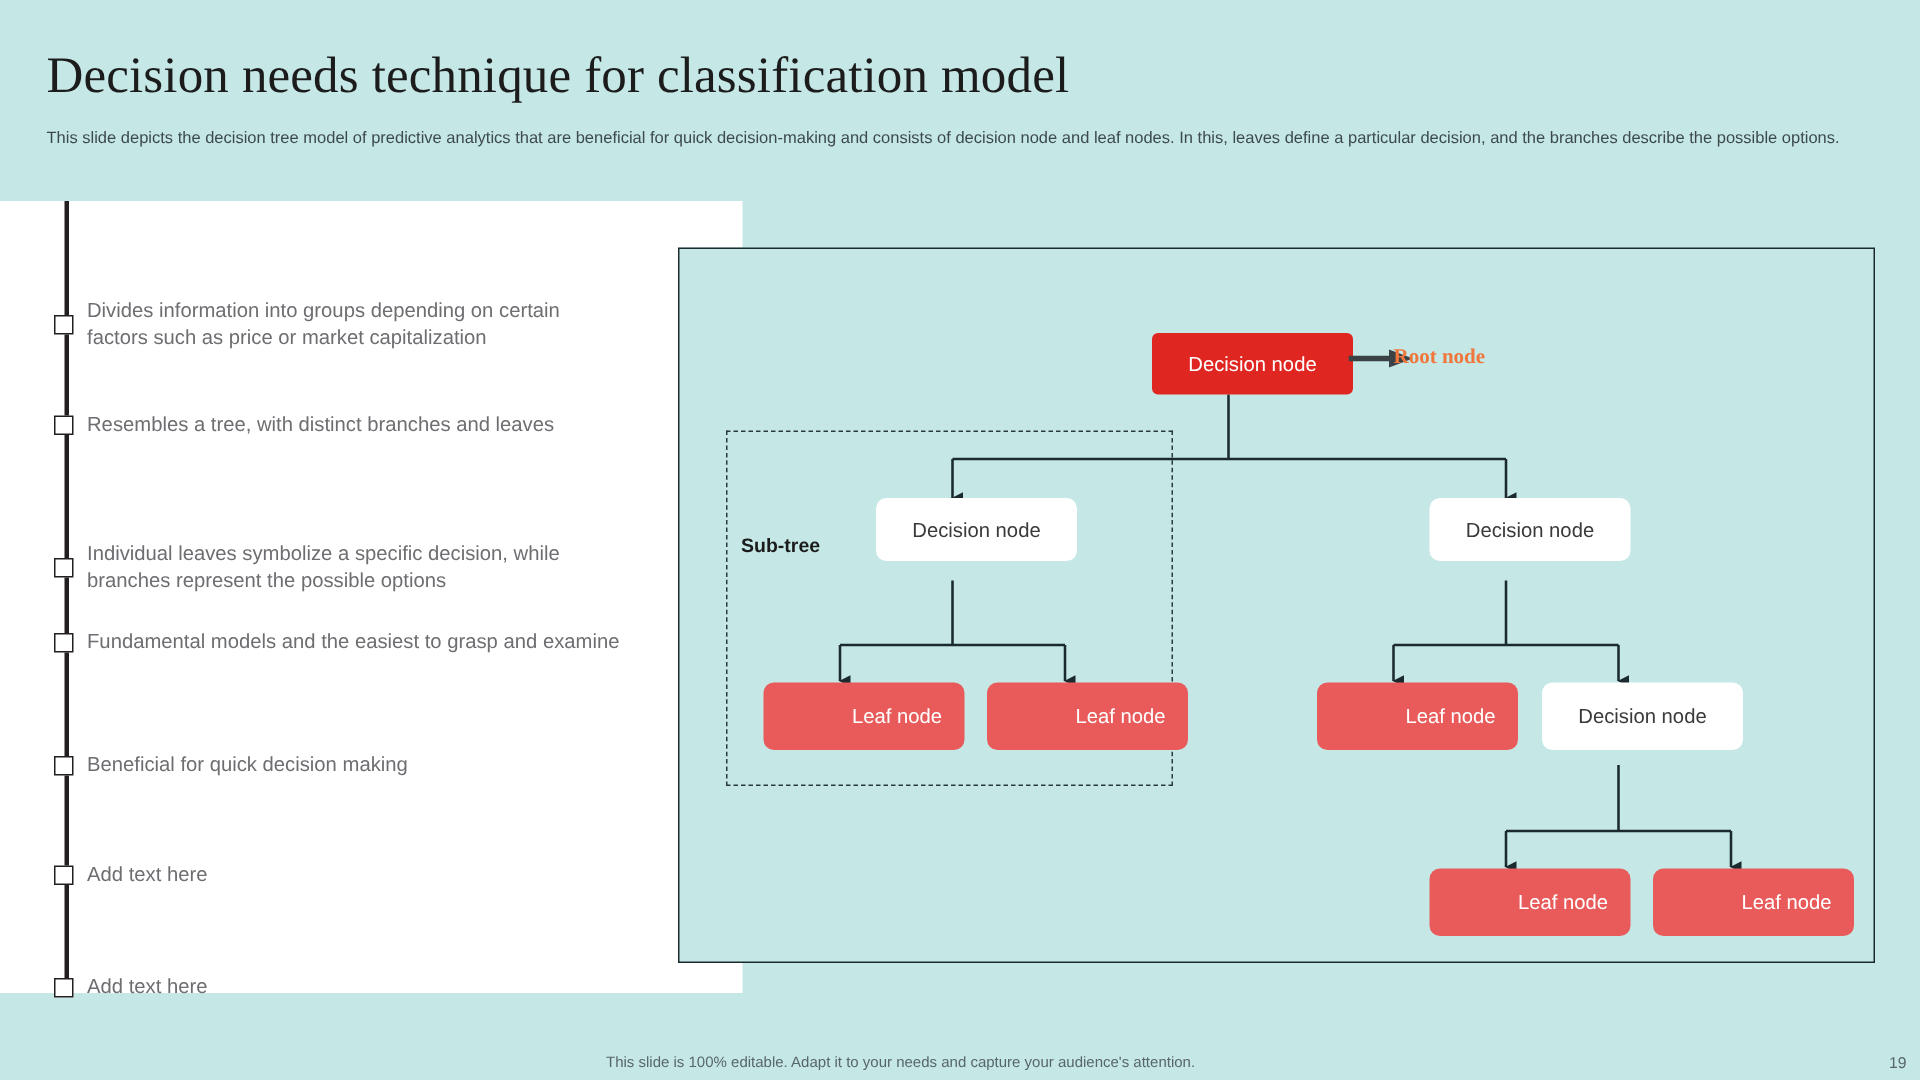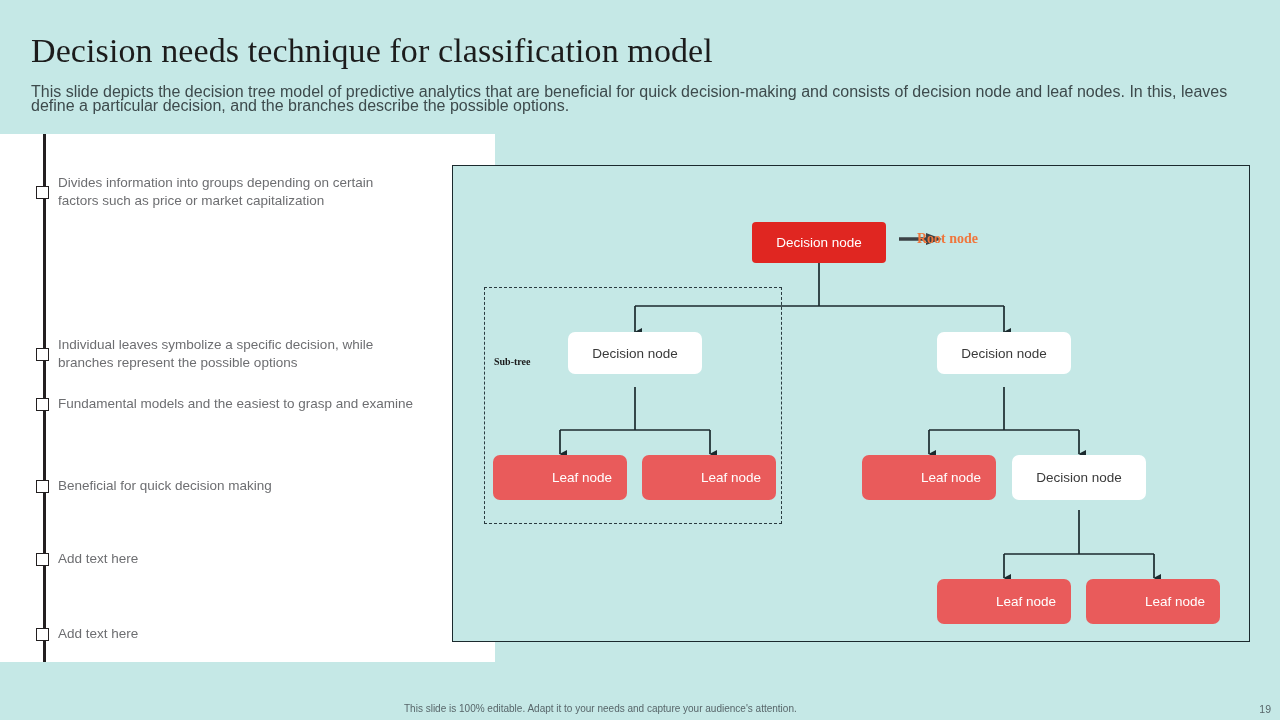--- a/index.html
+++ b/index.html
@@ -29,7 +29,7 @@
     position: absolute;
     left: 31px; top: 85px;
     width: 1212px;
-    font-size: 16px;
+    font-size: 11px;
     line-height: 14px;
     color: #3d4a4c;
   }

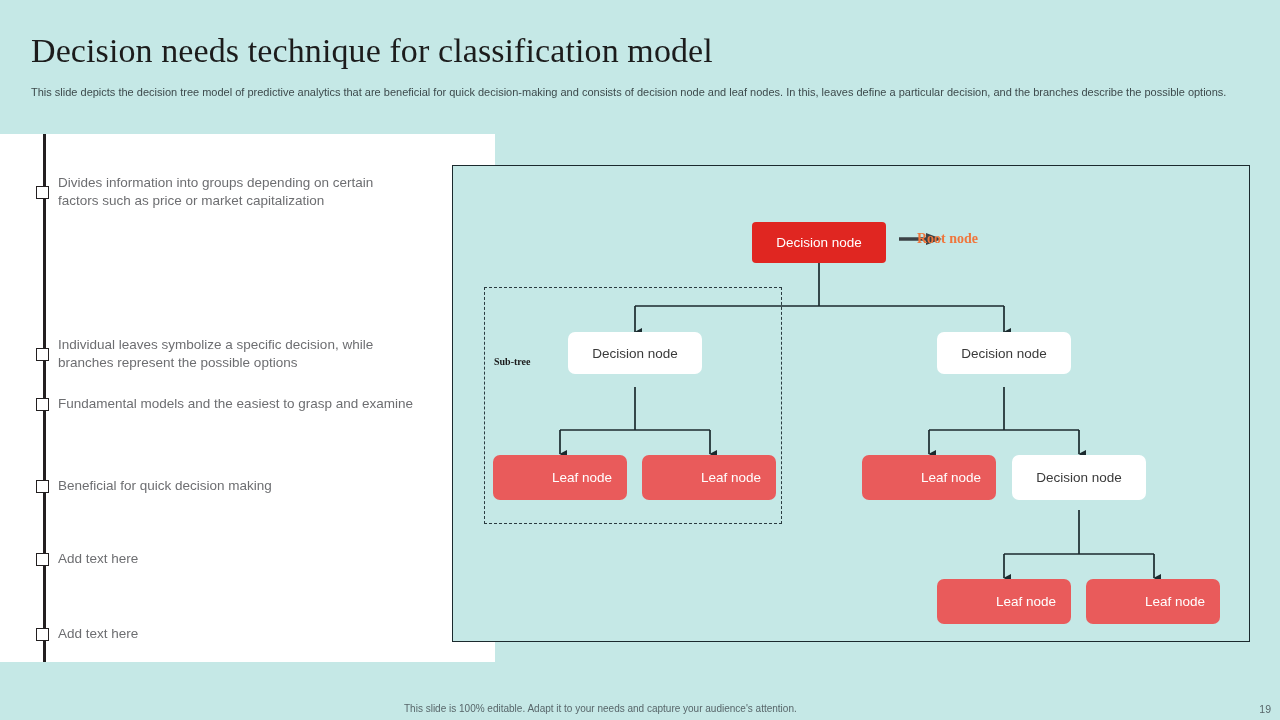--- a/index.html
+++ b/index.html
@@ -57,6 +57,7 @@
     left: 36px;
     display: flex;
     align-items: center;
+    margin-top: 24px;
   }
   .bullet-marker {
     flex: 0 0 auto;

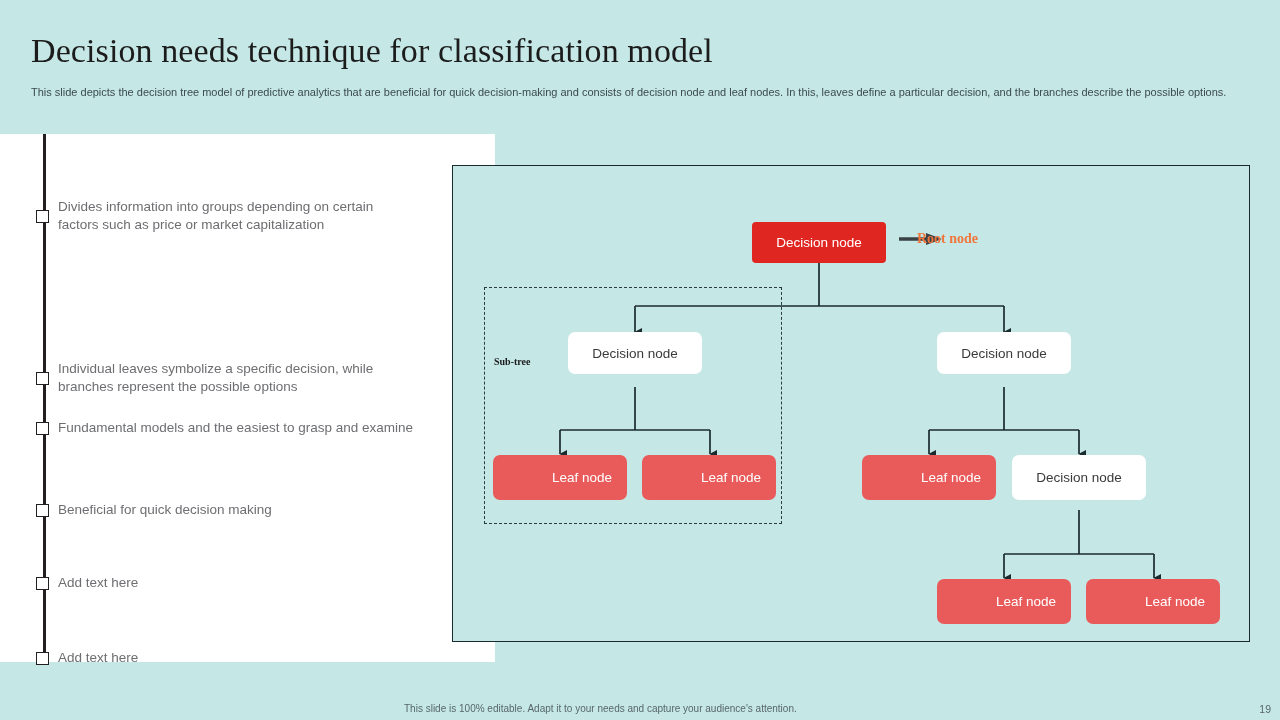--- a/index.html
+++ b/index.html
@@ -102,6 +102,7 @@
     justify-content: center;
     font-size: 13.5px;
     border-radius: 7px;
+    margin-left: 16px;
   }
   .node.root {
     background: #e02621;

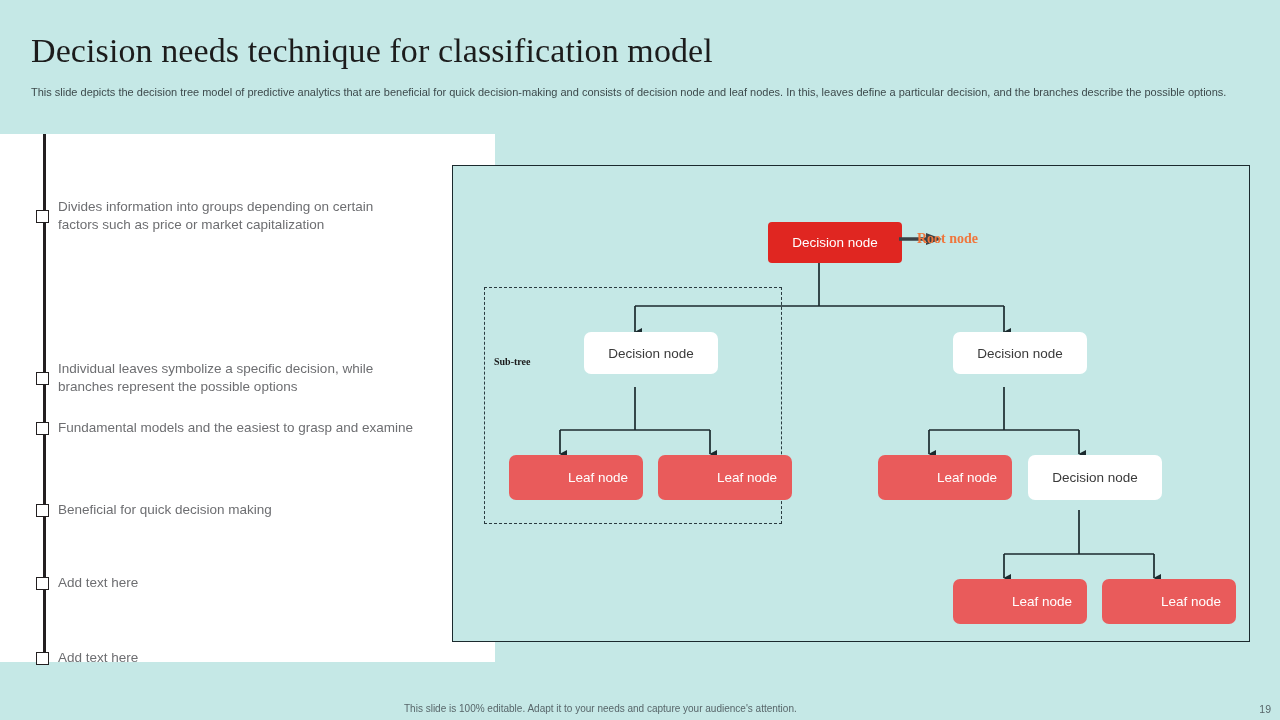--- a/index.html
+++ b/index.html
@@ -253,7 +253,7 @@
   <svg class="arrow-glyph" style="left:446px; top:66px;" viewBox="0 0 44 14">
     <path d="M0,5.2 L27,5.2 L27,1 L43,7 L27,13 L27,8.8 L0,8.8 Z" fill="#3b4246"></path>
   </svg>
-  <div class="root-note" style="left:464px; top:65px;">Root node</div>
+  <div class="root-note" style="left:476px; top:65px;">Root node</div>
 
   <div class="subtree-label" style="left:41px; top:190px;">Sub-tree</div>
 

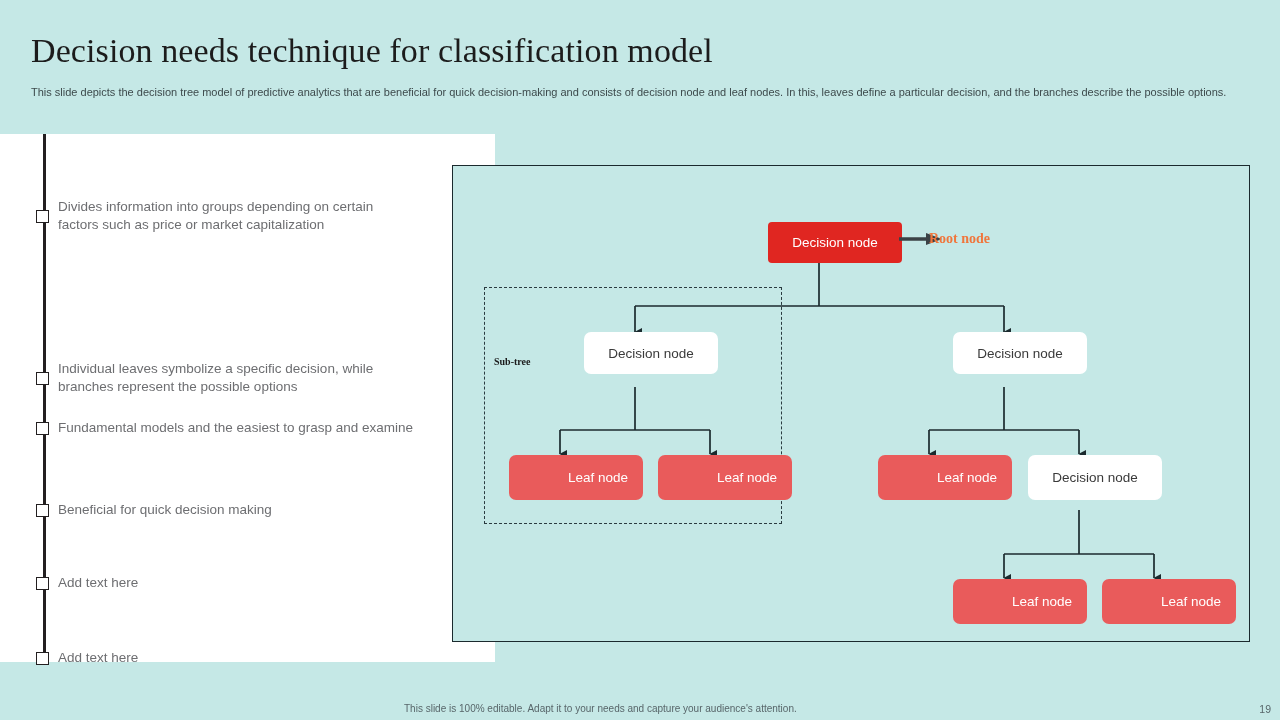--- a/index.html
+++ b/index.html
@@ -182,6 +182,10 @@
     <span class="bullet-text">Divides information into groups depending on certain factors such as price or market capitalization</span>
   </div>
 
+  <div class="bullet-item" style="top:116px;">
+    <span class="bullet-marker"></span>
+    <span class="bullet-text">Resembles a tree, with distinct branches and leaves</span>
+  </div>
 
   <div class="bullet-item" style="top:202px;">
     <span class="bullet-marker"></span>

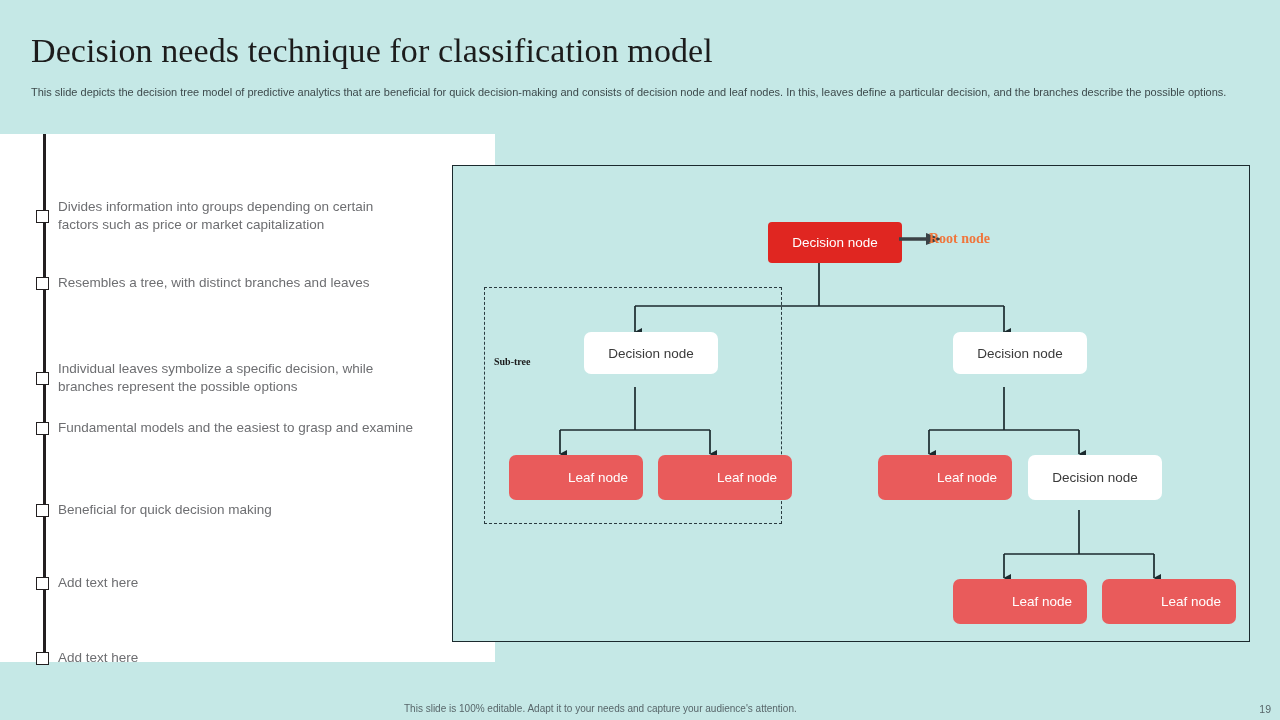--- a/index.html
+++ b/index.html
@@ -130,9 +130,9 @@
   }
   .subtree-label {
     position: absolute;
-    font-family: Liberation Serif, serif;
+    font-family: Liberation Sans, sans-serif;
     font-weight: bold;
-    font-size: 10px;
+    font-size: 13px;
     color: #1b1b1b;
     white-space: nowrap;
   }

